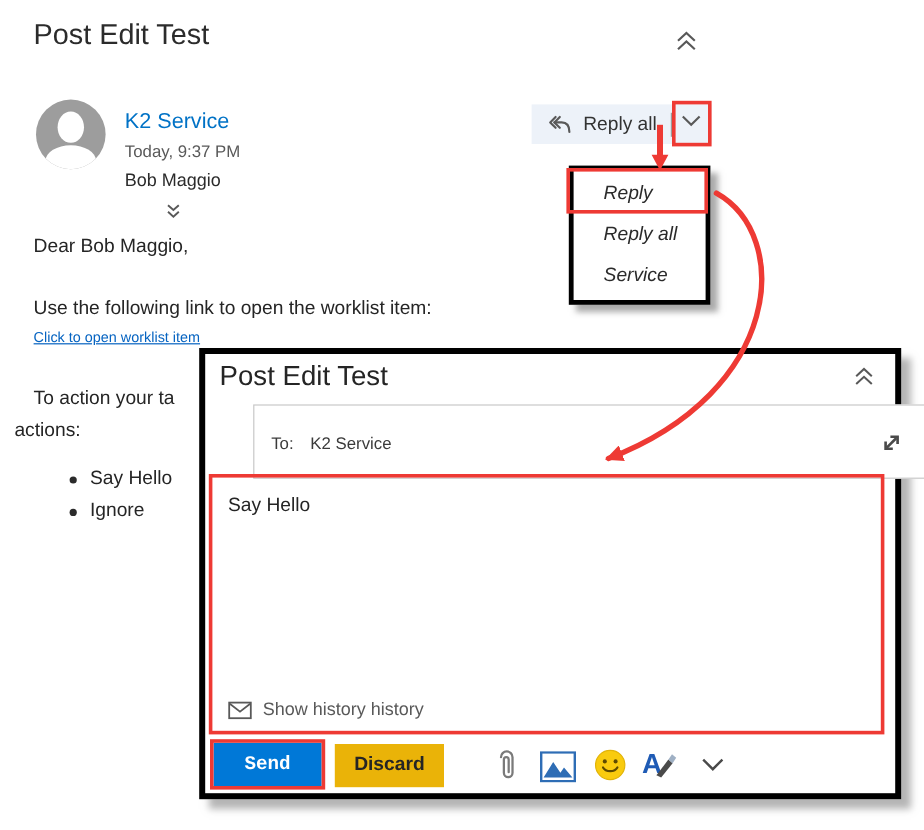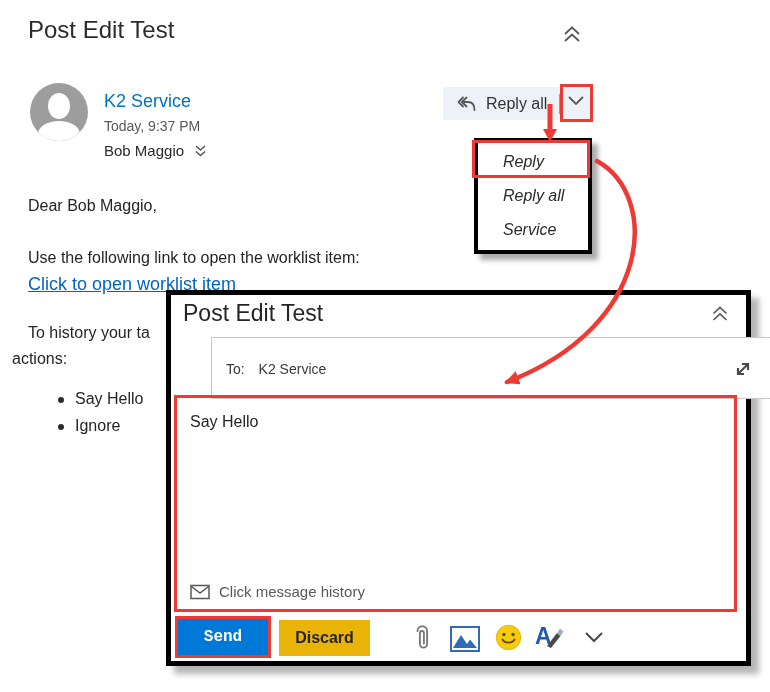--- a/index.html
+++ b/index.html
@@ -22,7 +22,7 @@
   .sender   { left:104px; top:91px;  font-size:18px; color:#0072c6; cursor:pointer; }
   .timesent { left:104px; top:118px; font-size:14px; color:#595959; }
   .recipient{ left:104px; top:142px; font-size:15px; color:#2b2b2b; display:flex;
-              align-items:center; gap:9px; cursor:pointer; }
+              align-items:center; gap:9px; cursor:pointer;flex-direction:column; }
 
   .bodytext { font-size:16px; color:#252525; }
   .greeting { left:28px; top:197px; }

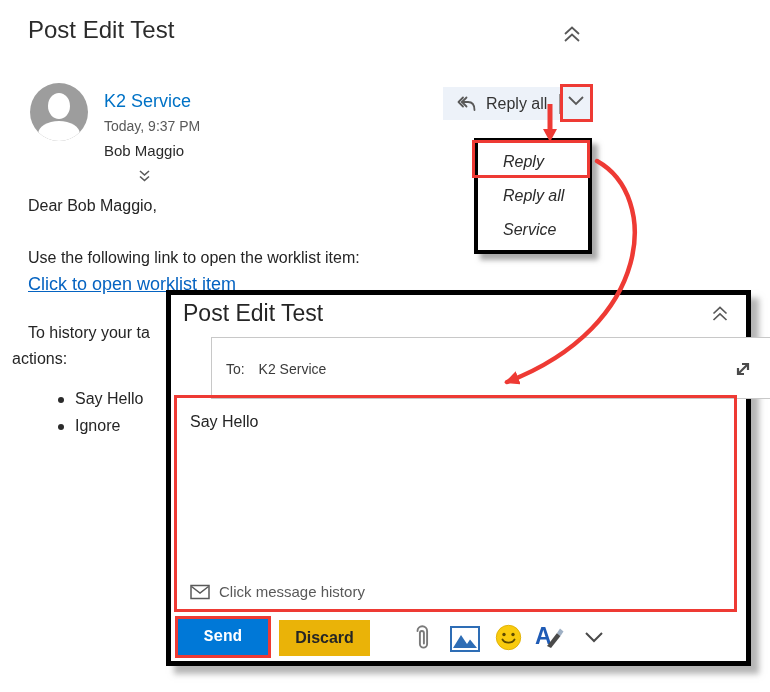--- a/index.html
+++ b/index.html
@@ -27,7 +27,7 @@
   .bodytext { font-size:16px; color:#252525; }
   .greeting { left:28px; top:197px; }
   .line1    { left:28px; top:249px; }
-  .wl-link  { left:28px; top:274px; font-size:18px; color:#0563c1;
+  .wl-link  { left:28px; top:274px; font-size:12px; color:#0563c1;
               text-decoration:underline; cursor:pointer; }
   .line2a   { left:28px; top:324px; }
   .line2b   { left:12px; top:350px; }

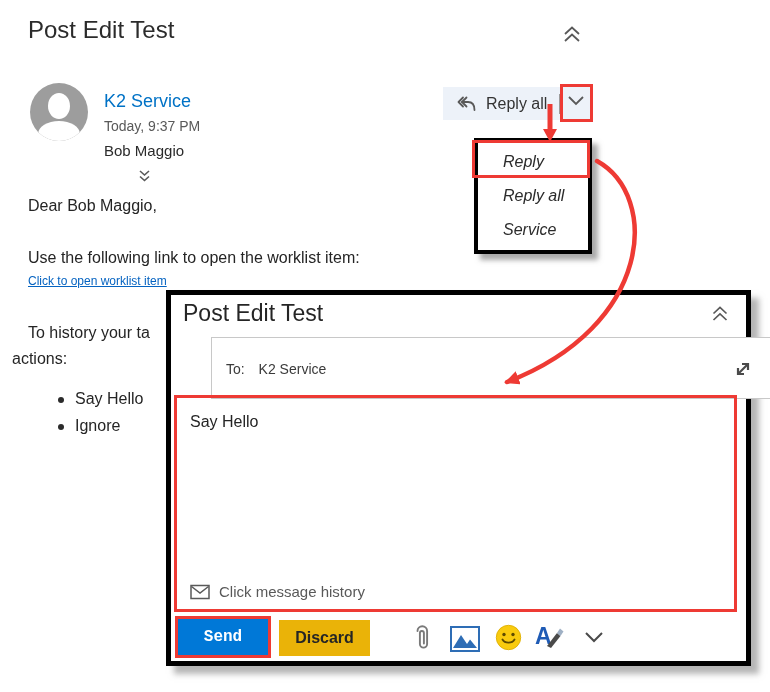--- a/index.html
+++ b/index.html
@@ -127,7 +127,7 @@
   <div class="abs bodytext line1">Use the following link to open the worklist item:</div>
   <div class="abs bodytext greeting">Dear Bob Maggio,</div>
   <a class="abs wl-link">Click to open worklist item</a>
-  <div class="abs bodytext line2a">To history your ta</div>
+  <div class="abs bodytext line2a">To action your ta</div>
   <div class="abs bodytext line2b">actions:</div>
 
   <ul class="abs bullets">

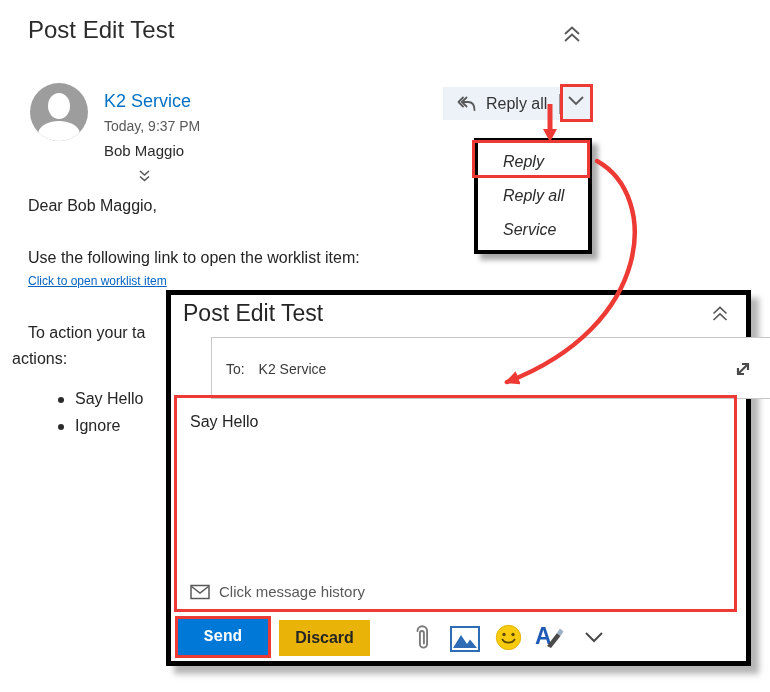--- a/index.html
+++ b/index.html
@@ -191,7 +191,7 @@
             <path d="M1.5 2.5 L10 9 L18.5 2.5" fill="none" stroke="#595959" stroke-width="1.5"></path>
           </svg>
         </span>
-        <span>Click message history</span>
+        <span>Show history history</span>
       </div>
     </div>
   </div>

